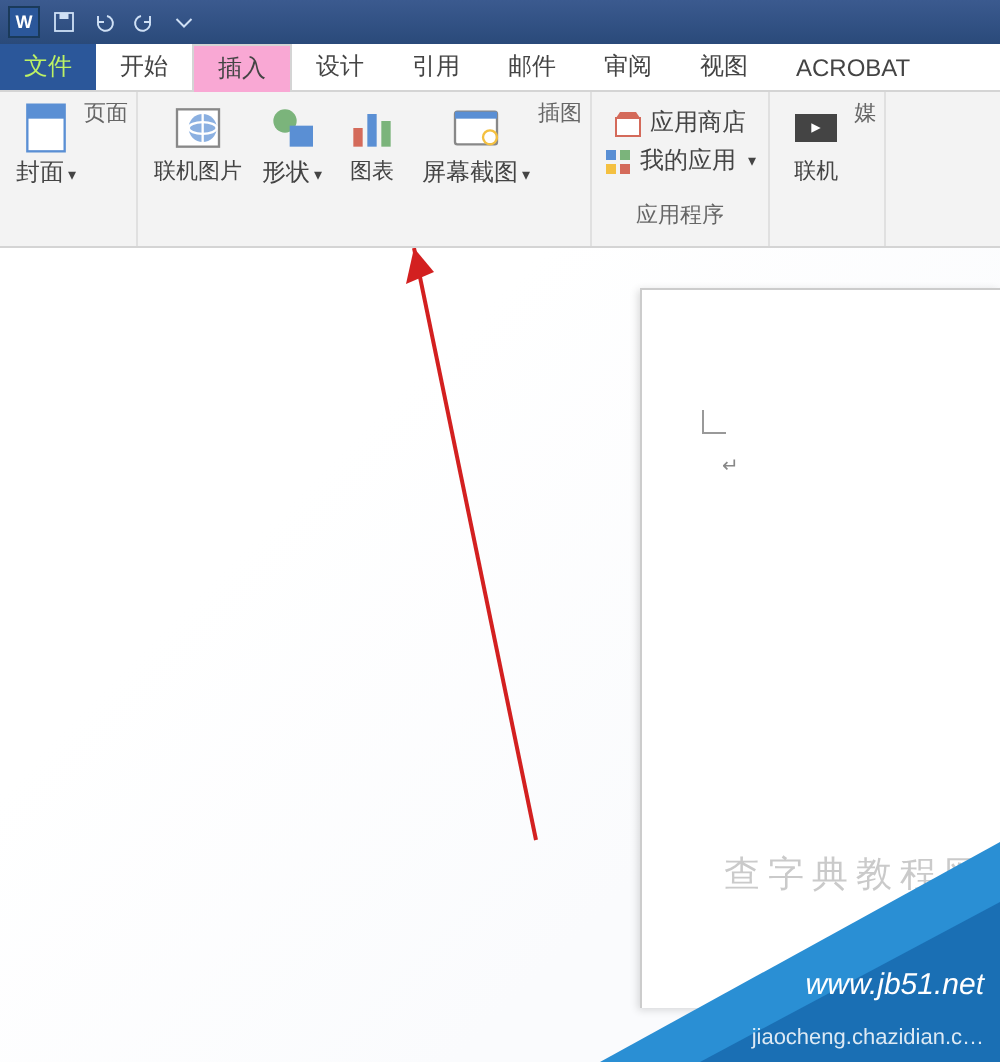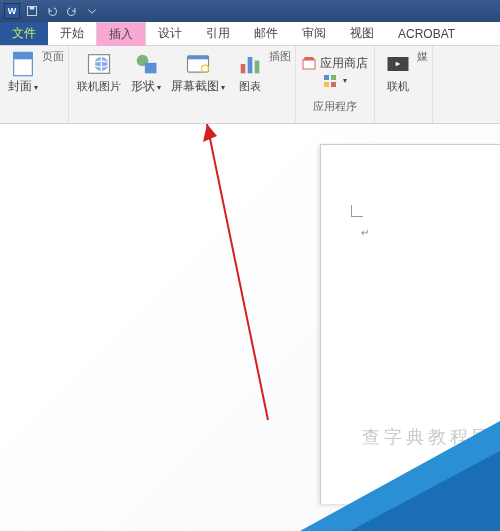--- a/index.html
+++ b/index.html
@@ -120,22 +120,22 @@
       <div class="rbtn">
         <div class="rbtn-icon">
             <svg viewBox="0 0 24 24">
+              <rect x="4" y="12" width="4" height="8" fill="#d46a5a"></rect>
+              <rect x="10" y="6" width="4" height="14" fill="#5a8fd4"></rect>
+              <rect x="16" y="9" width="4" height="11" fill="#7bb47b"></rect>
+            </svg>
+          </div>
+        <div class="rbtn-label">图表</div>
+      </div>
+      <div class="rbtn">
+        <div class="rbtn-icon">
+            <svg viewBox="0 0 24 24">
               <rect x="3" y="5" width="18" height="14" rx="1" fill="#fff" stroke="#888"></rect>
               <rect x="3" y="5" width="18" height="3" fill="#5a8fd4"></rect>
               <circle cx="18" cy="16" r="3" fill="none" stroke="#f4c040"></circle>
             </svg>
           </div>
         <div class="rbtn-label"><span>屏幕截图</span><span class="dd">▾</span></div>
-      </div>
-      <div class="rbtn">
-        <div class="rbtn-icon">
-            <svg viewBox="0 0 24 24">
-              <rect x="4" y="12" width="4" height="8" fill="#d46a5a"></rect>
-              <rect x="10" y="6" width="4" height="14" fill="#5a8fd4"></rect>
-              <rect x="16" y="9" width="4" height="11" fill="#7bb47b"></rect>
-            </svg>
-          </div>
-        <div class="rbtn-label">图表</div>
       </div>
     </div>
     <div class="group-label">插图</div>

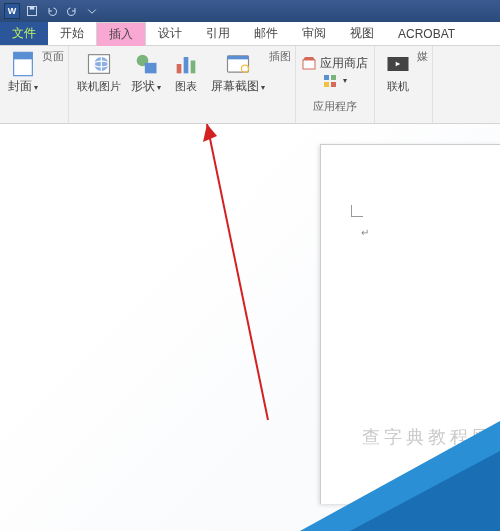--- a/index.html
+++ b/index.html
@@ -156,6 +156,7 @@
             <rect x="1" y="8" width="5" height="5" fill="#f4c040"></rect>
             <rect x="8" y="8" width="5" height="5" fill="#d46a5a"></rect>
           </svg></span>
+      <span>我的应用</span>
         <span class="dd">▾</span>
     </div>
     <div class="group-label" style="margin-top:8px;">应用程序</div>

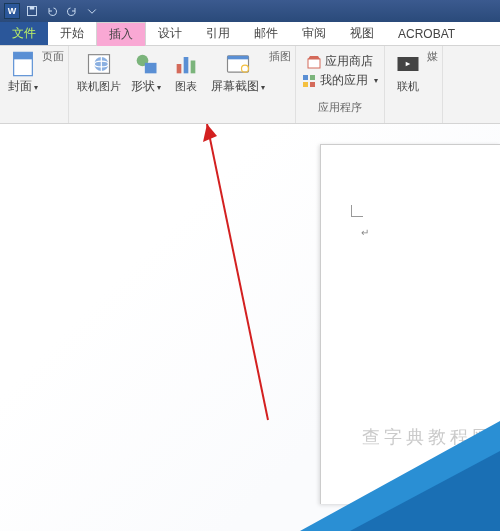--- a/index.html
+++ b/index.html
@@ -195,6 +195,7 @@
 <div class="corner">
   <div class="tri1"></div>
   <div class="tri2"></div>
+  <div class="corner-url">www.jb51.net</div>
 </div>
 
 </body></html>

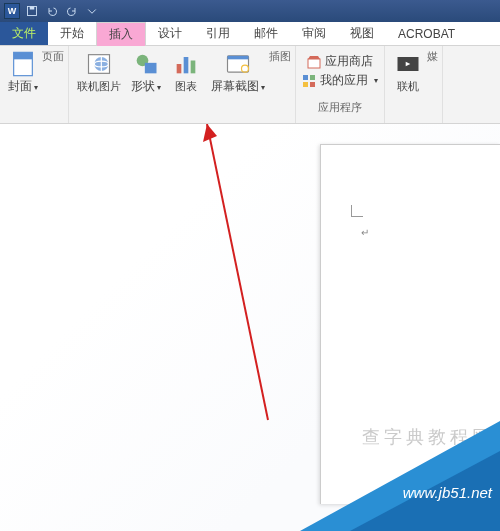--- a/index.html
+++ b/index.html
@@ -196,6 +196,7 @@
   <div class="tri1"></div>
   <div class="tri2"></div>
   <div class="corner-url">www.jb51.net</div>
+  <div class="corner-sub">jiaocheng.chazidian.c…</div>
 </div>
 
 </body></html>

